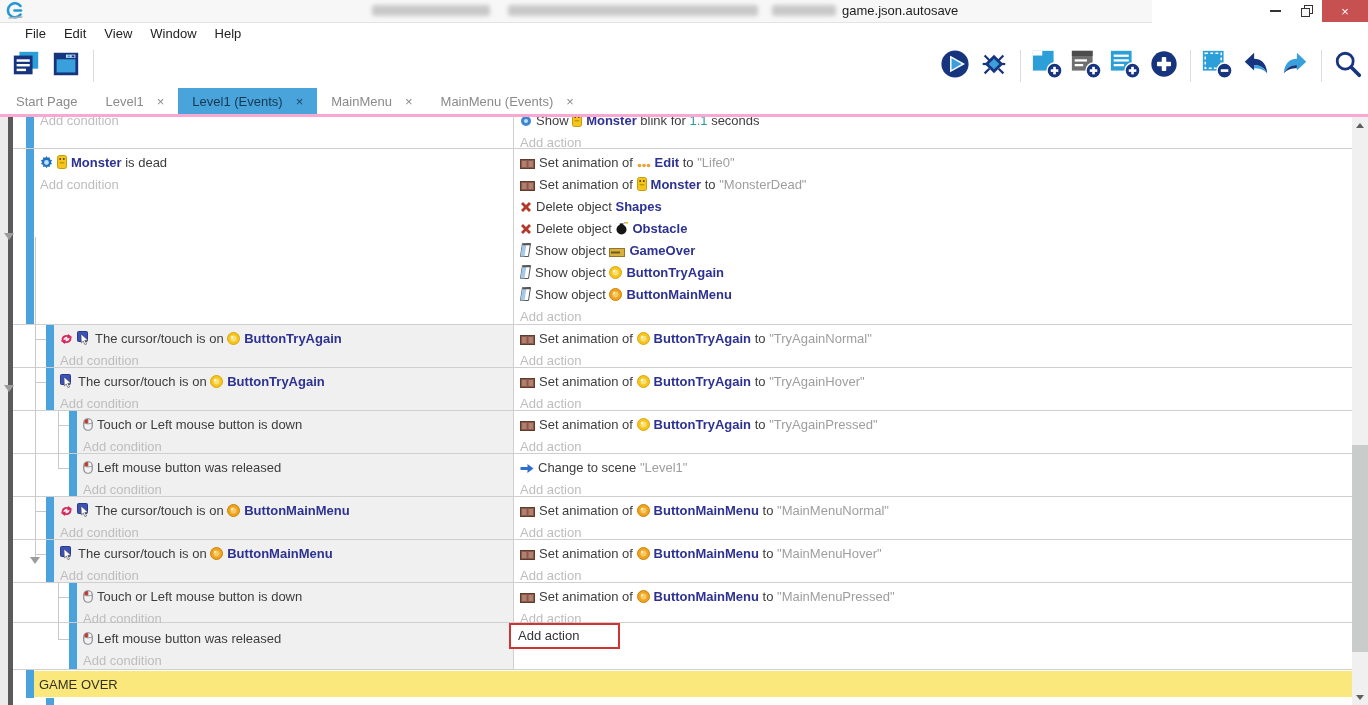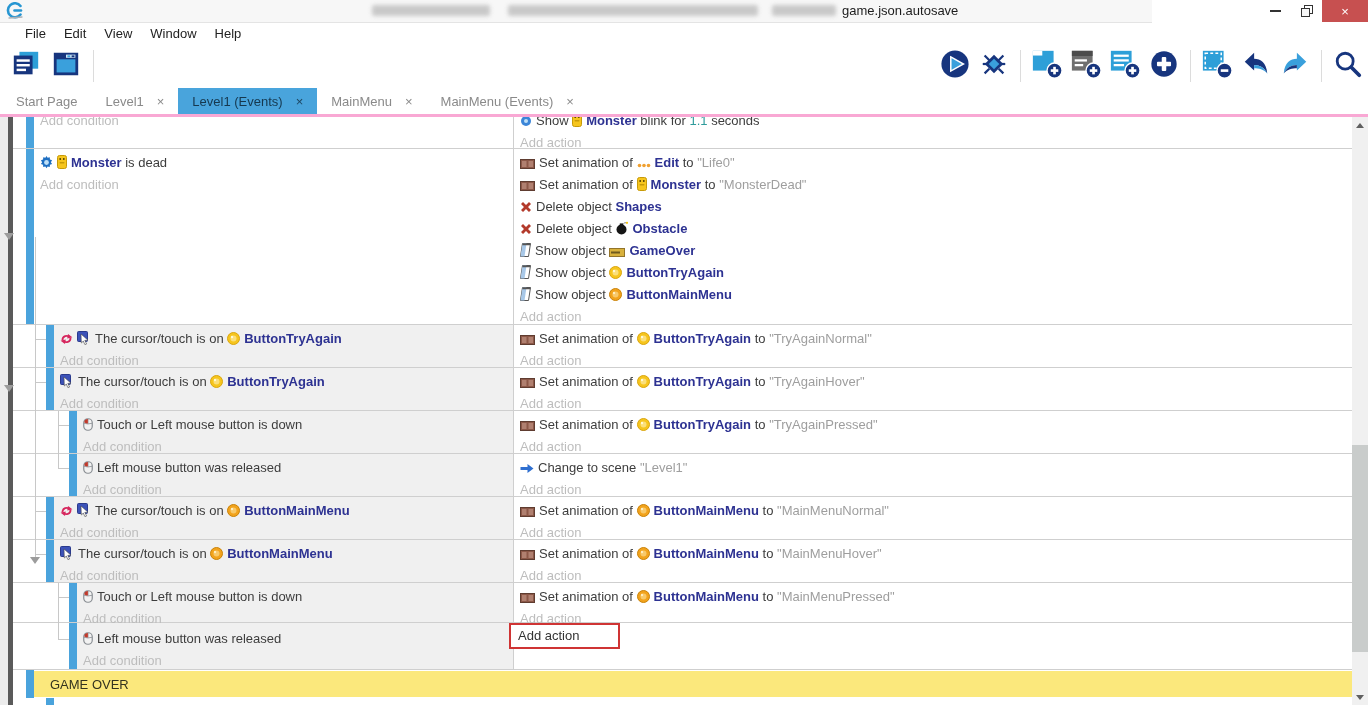--- a/index.html
+++ b/index.html
@@ -44,7 +44,7 @@
   .k-plain{color:#3d3d3d}.k-object{color:#2d3292;font-weight:bold}.k-string{color:#9e9e9e}
   .k-number{color:#2e9b9b}
   .ph{color:#bdbdbd;}
-  .comment-bar{position:absolute;left:21px;right:0;top:1px;bottom:1px;display:flex;align-items:center;padding-left:16px;font-size:13px;color:#33331f;}
+  .comment-bar{position:absolute;left:21px;right:0;top:1px;bottom:1px;display:flex;align-items:center;padding-left:5px;font-size:13px;color:#33331f;}
   .hl-box{position:absolute;left:496px;top:0;width:100px;height:22px;border:2px solid #cf3434;background:#fff;z-index:3;
           font-size:13px;color:#333;line-height:22px;padding-left:7px;box-sizing:content-box;}
   

